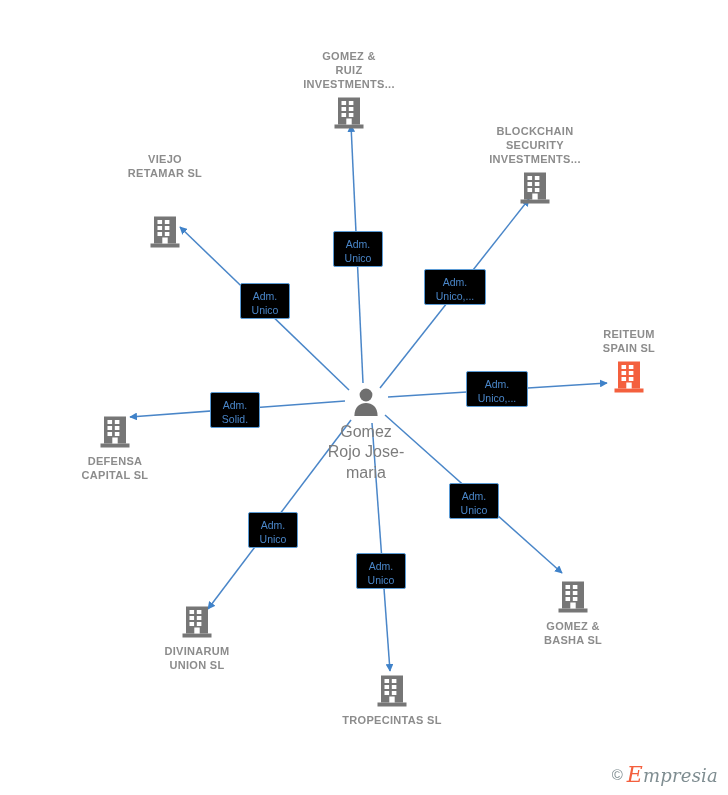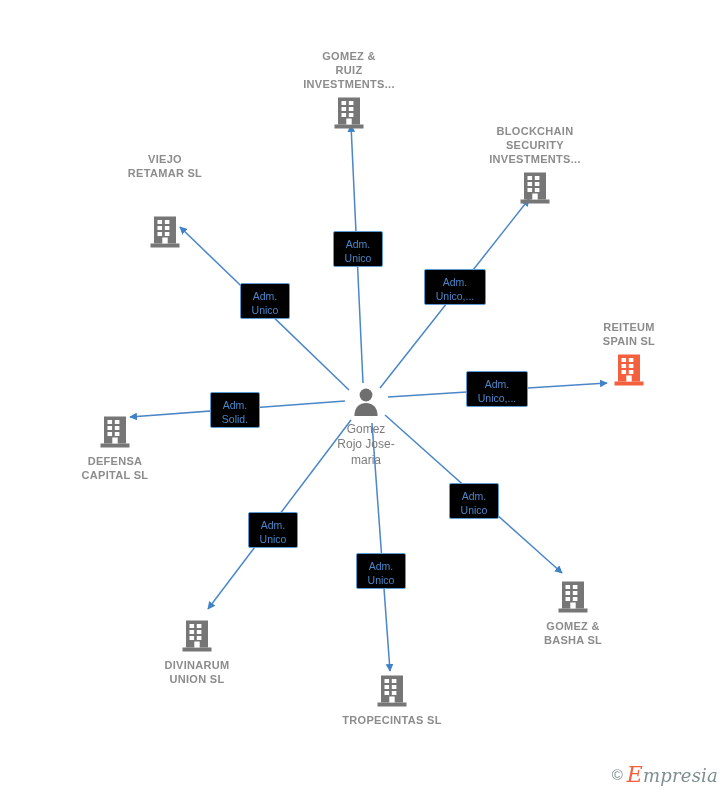--- a/index.html
+++ b/index.html
@@ -178,7 +178,7 @@
             <rect x="12.3" y="22.5" width="5.4" height="6" fill="#ffffff"></rect>
           </svg></div>
       </div>
-      <div class="node label-top" style="left: 629px; top: 320px;">
+      <div class="node label-top" style="left: 629px; top: 327px;">
         <div class="label">REITEUM
 SPAIN  SL</div>
         <div class="glyph"><svg width="30" height="34" viewBox="0 0 30 34" xmlns="http://www.w3.org/2000/svg">

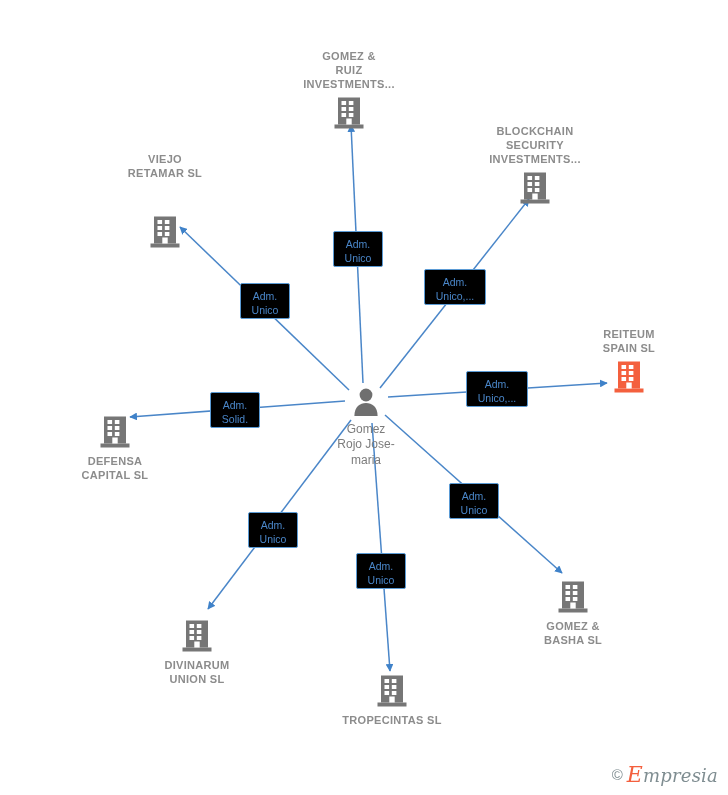--- a/index.html
+++ b/index.html
@@ -46,7 +46,7 @@
   }
   .node .label.person {
     font-weight: normal;
-    font-size: 12px;
+    font-size: 16px;
     color: #7c7c7c;
     letter-spacing: 0;
   }

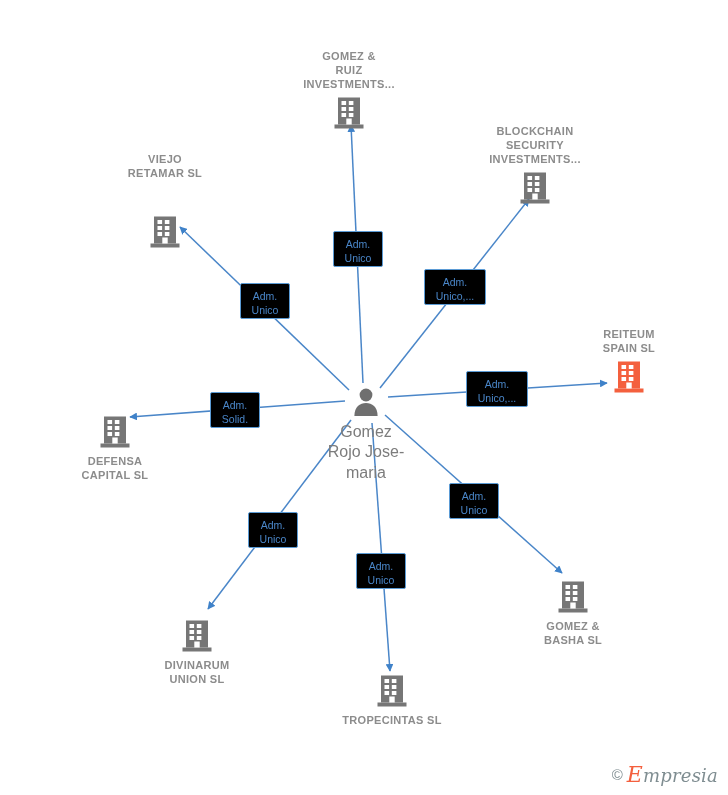--- a/index.html
+++ b/index.html
@@ -208,7 +208,7 @@
         <div class="label">DEFENSA
 CAPITAL  SL</div>
       </div>
-      <div class="node label-bottom" style="left: 197px; top: 619px;">
+      <div class="node label-bottom" style="left: 197px; top: 605px;">
         <div class="glyph"><svg width="30" height="34" viewBox="0 0 30 34" xmlns="http://www.w3.org/2000/svg">
             <rect x="4" y="1.5" width="22" height="27" fill="#767676"></rect>
             <rect x="0.5" y="28.5" width="29" height="4" fill="#767676"></rect>

